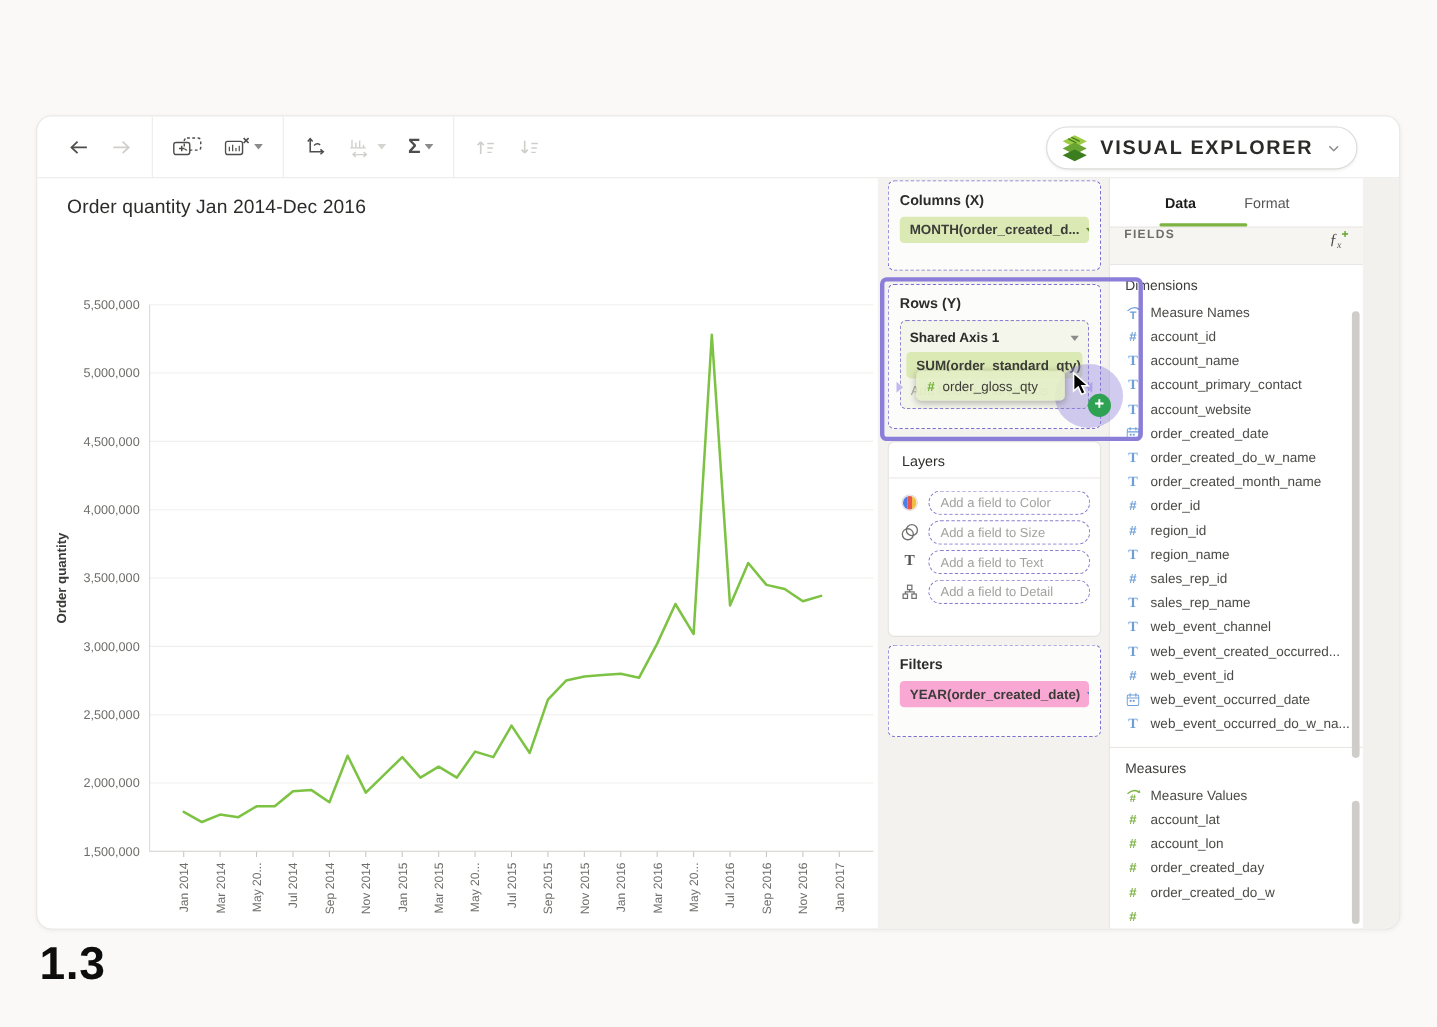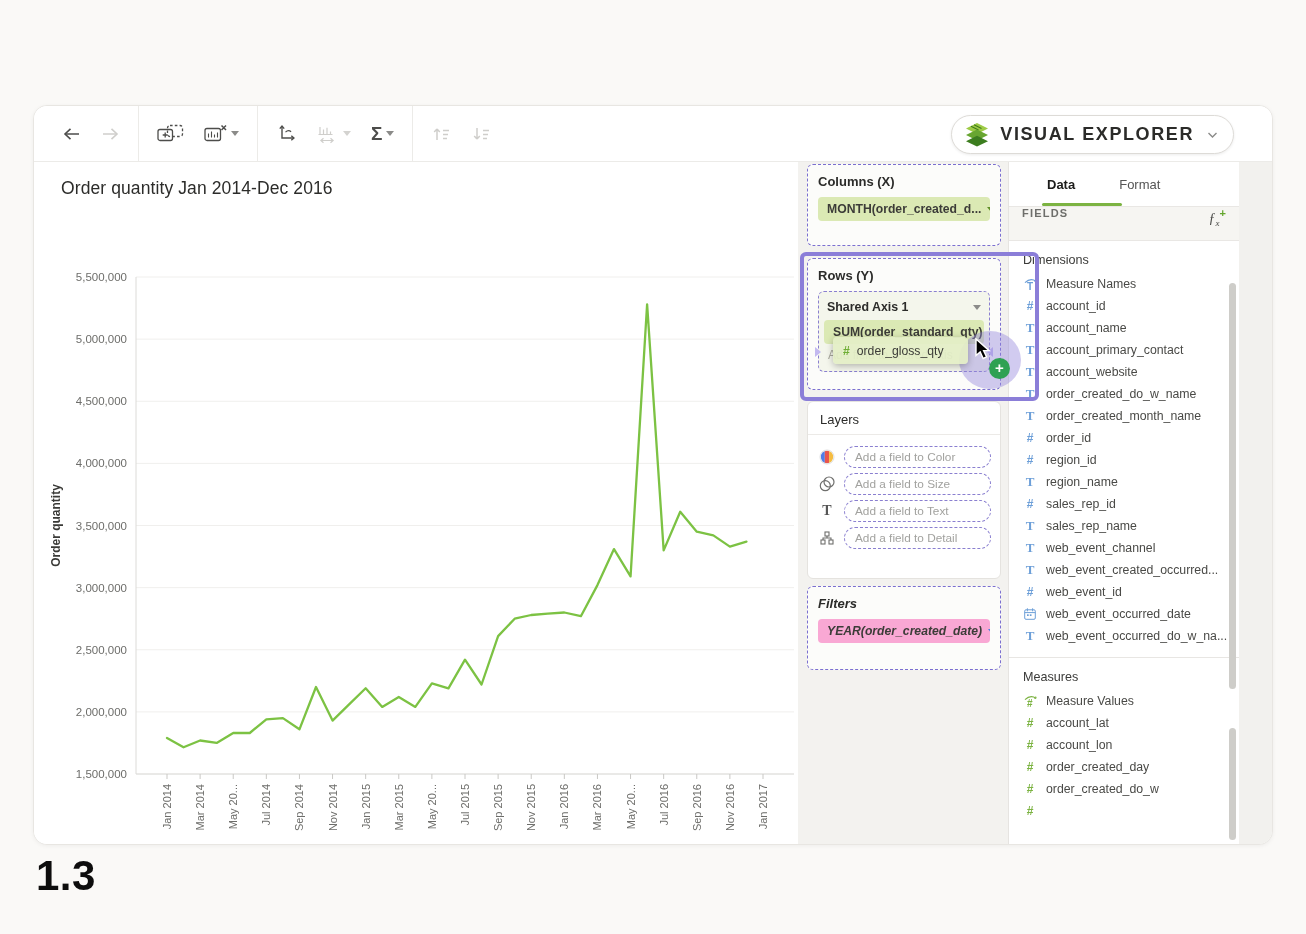--- a/index.html
+++ b/index.html
@@ -98,7 +98,7 @@
   
   .fields-panel { position:absolute; left:975px; top:56px; width:230px; bottom:0; background:#fff; }
   .right-gutter { position:absolute; left:1205px; top:56px; right:0; bottom:0; background:#f2f1ee; }
-  .tabs { height:44px; display:flex; align-items:center; padding-left:38px; gap:44px; position:relative; }
+  .tabs { height:44px; display:flex; align-items:center; padding-left:38px; gap:44px; position:relative;margin-left:12px; }
   .tab { font-size:13px; color:#555; cursor:pointer; }
   .tab.active { font-weight:700; color:#1c1c1a; }
   .tab-underline { position:absolute; left:33px; bottom:0; width:80px; height:3px; background:#7cb342; border-radius:2px; }

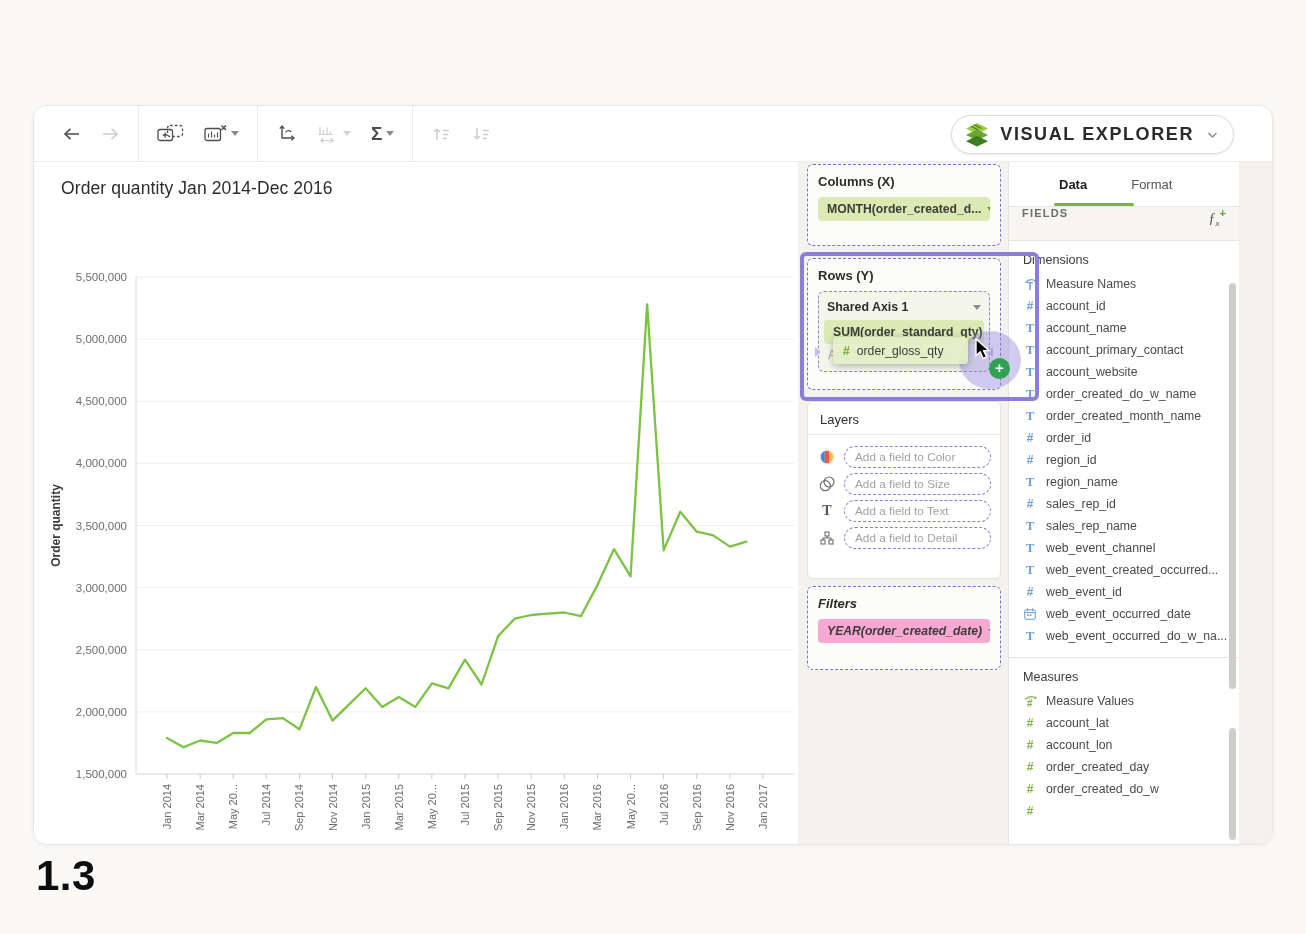--- a/index.html
+++ b/index.html
@@ -464,6 +464,17 @@
           <span class="label">account_website</span>
         </div>
         <div class="fld-item dim">
+          <span class="fi">
+            <svg width="12" height="12" viewBox="0 0 12 12" fill="none" stroke="currentColor" stroke-width="1">
+              <rect x="0.7" y="1.8" width="10.6" height="9.5" rx="1.3"></rect>
+              <path d="M3.4 0.3v3M8.6 0.3v3M0.7 4.6h10.6"></path>
+              <rect x="3" y="6.3" width="1.7" height="1.7" fill="currentColor" stroke="none"></rect>
+              <rect x="5.8" y="6.3" width="1.7" height="1.7" fill="currentColor" stroke="none"></rect>
+            </svg>
+          </span>
+          <span class="label">order_created_date</span>
+        </div>
+        <div class="fld-item dim">
           <span class="fi fi-text">T</span>
           <span class="label">order_created_do_w_name</span>
         </div>

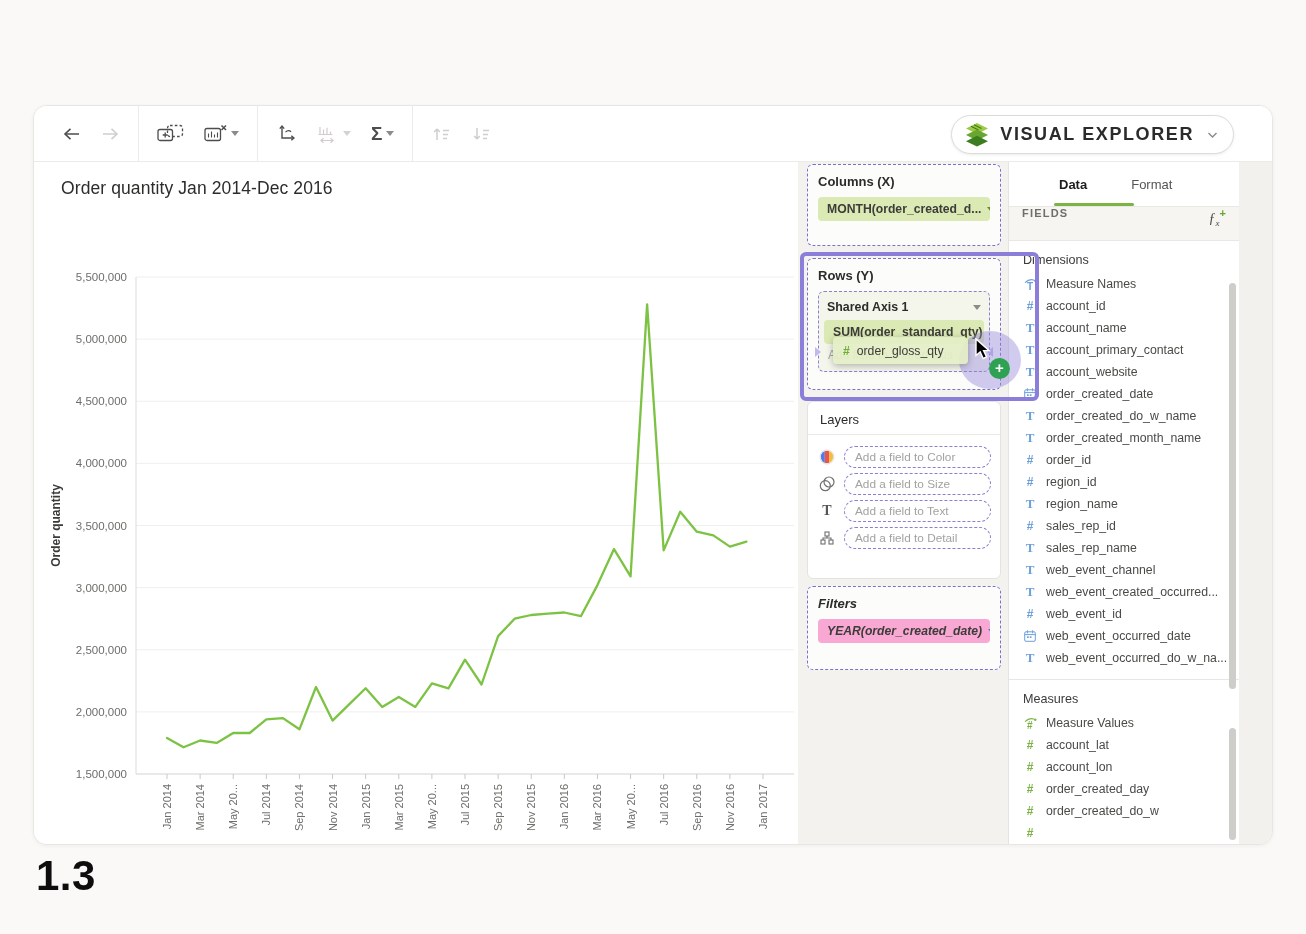--- a/index.html
+++ b/index.html
@@ -94,7 +94,7 @@
     display:flex; align-items:center; padding-left:10px; font-size:11.8px; color:#a2a29f; cursor:pointer;
     white-space:nowrap;
   }
-  .box-filters { top:424px; height:84px;font-style:italic; }
+  .box-filters { top:424px; height:84px; }
   
   .fields-panel { position:absolute; left:975px; top:56px; width:230px; bottom:0; background:#fff; }
   .right-gutter { position:absolute; left:1205px; top:56px; right:0; bottom:0; background:#f2f1ee; }

